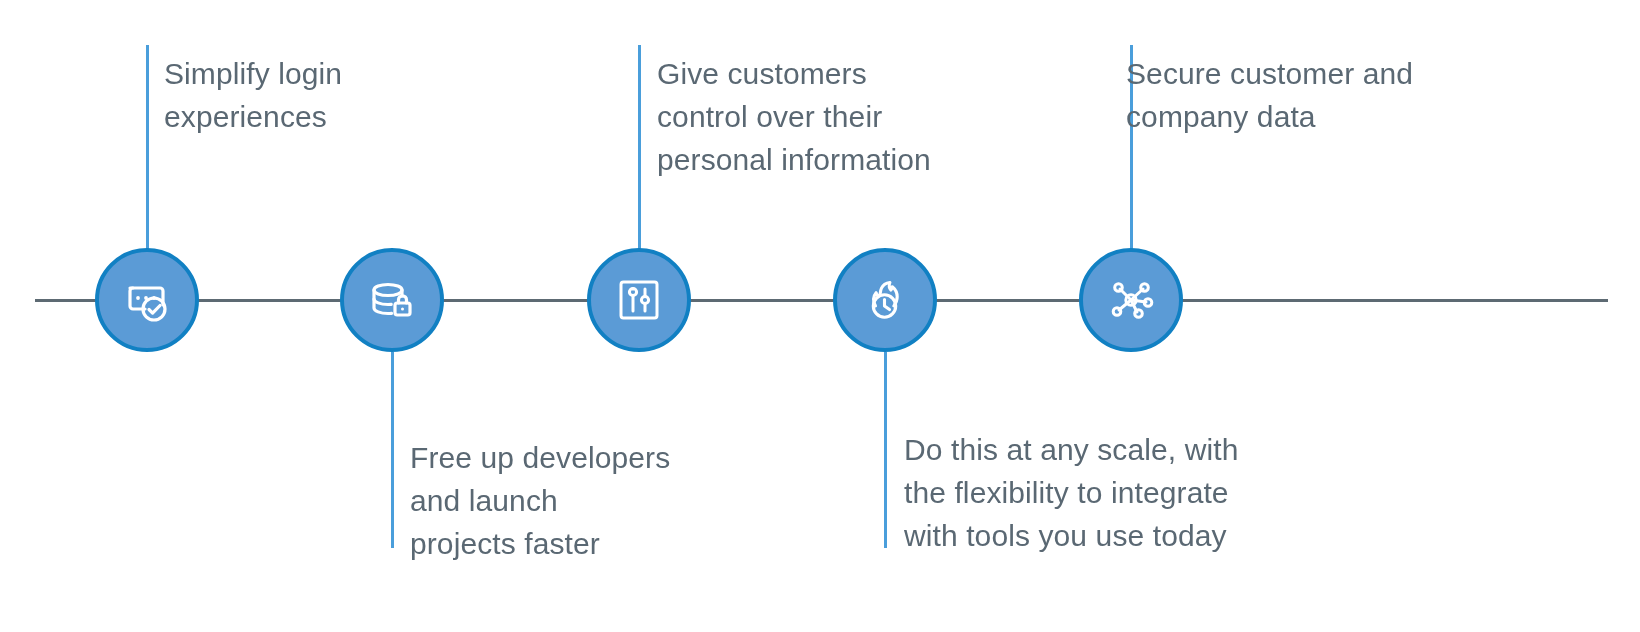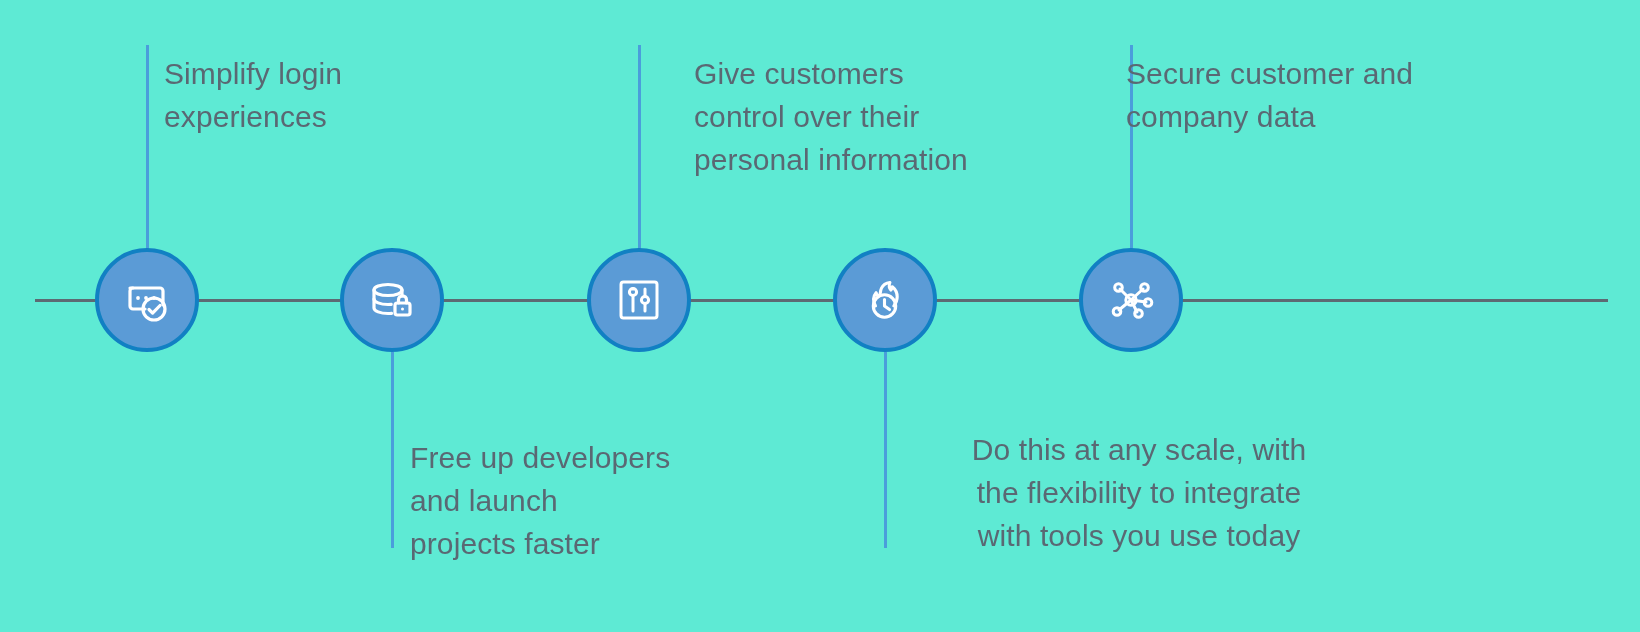--- a/index.html
+++ b/index.html
@@ -17,7 +17,7 @@
     position: relative;
     width: 1640px;
     height: 632px;
-    background: #5eead4;
+    background: #ffffff;
   }
 
   

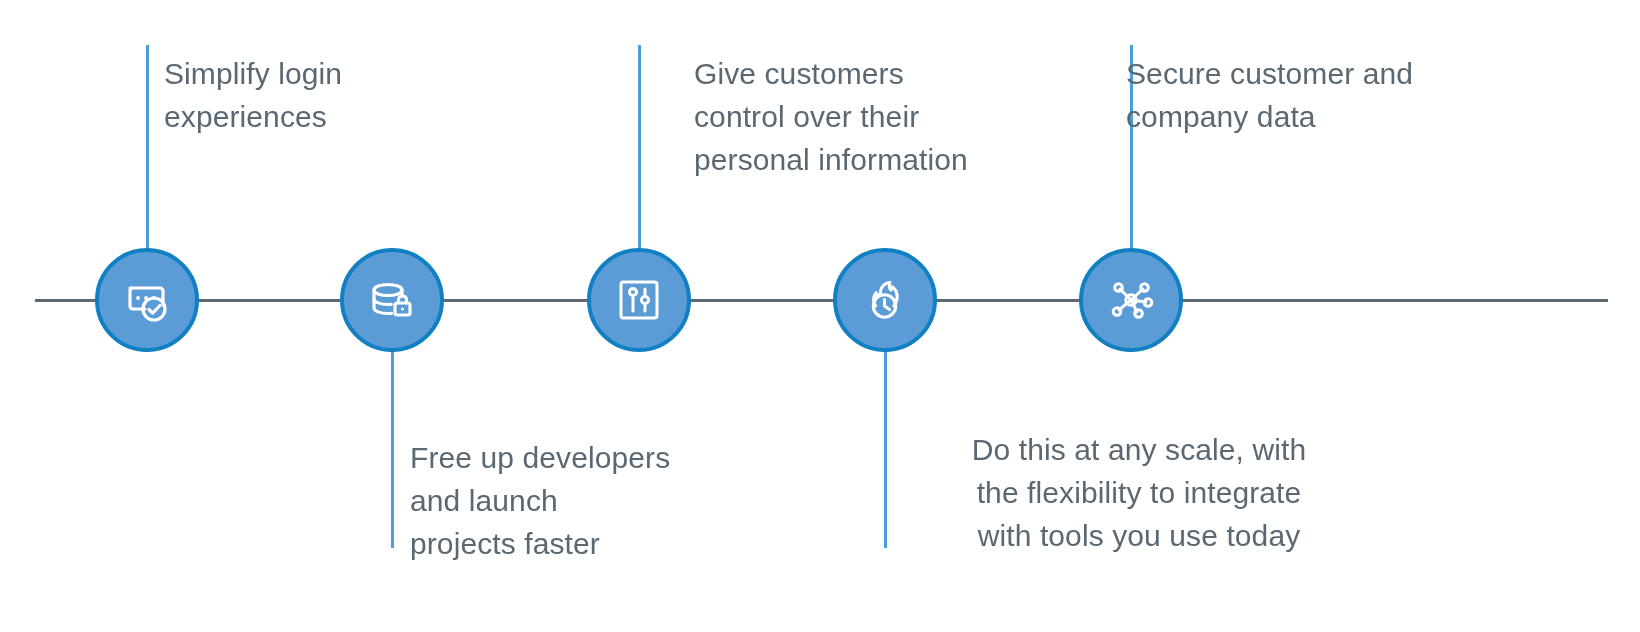--- a/index.html
+++ b/index.html
@@ -128,7 +128,7 @@
     </span>
   </div>
 
-  <div class="caption" style="left:657px; top:52px; width:460px;margin-left:37px;">Give customers
+  <div class="caption" style="left:657px; top:52px; width:460px;">Give customers
 control over their
 personal information</div>
 

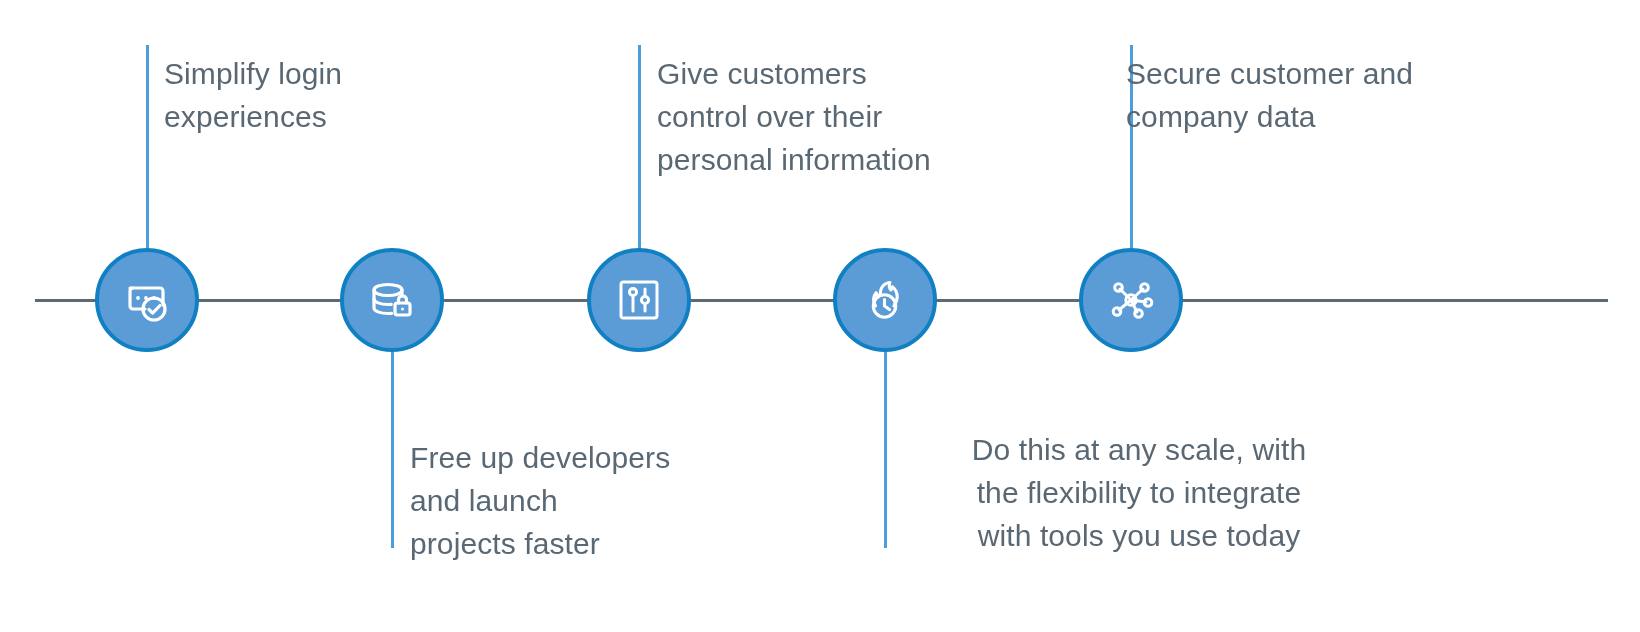--- a/index.html
+++ b/index.html
@@ -147,7 +147,7 @@
     </span>
   </div>
 
-  <div class="caption" style="left:904px; top:428px; width:470px;text-align:center;">Do this at any scale, with
+  <div class="caption" style="left:904px; top:428px; width:470px;">Do this at any scale, with
 the flexibility to integrate
 with tools you use today</div>
 

